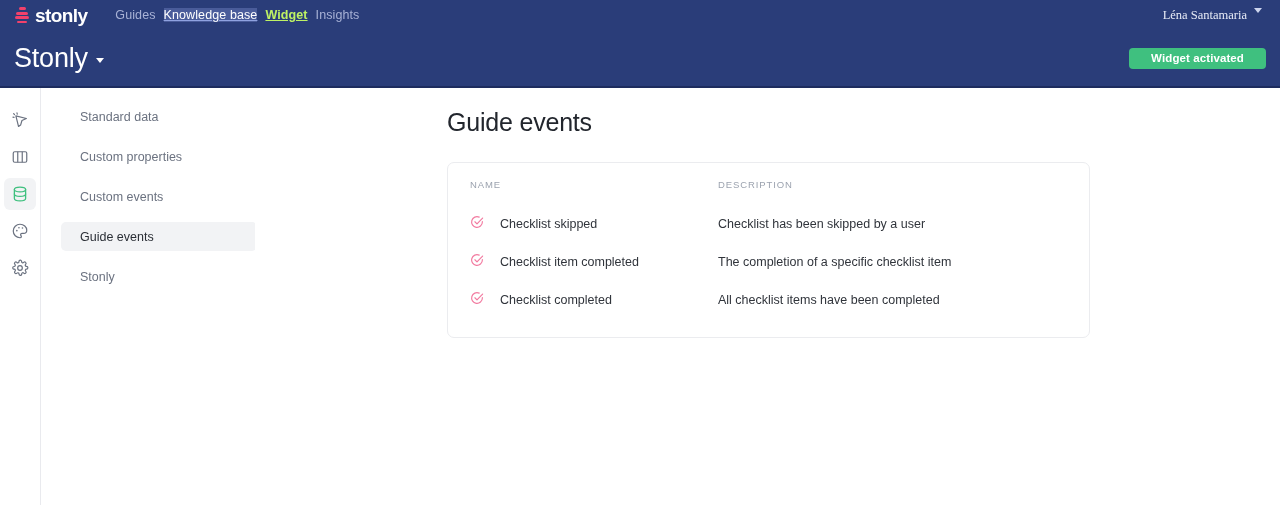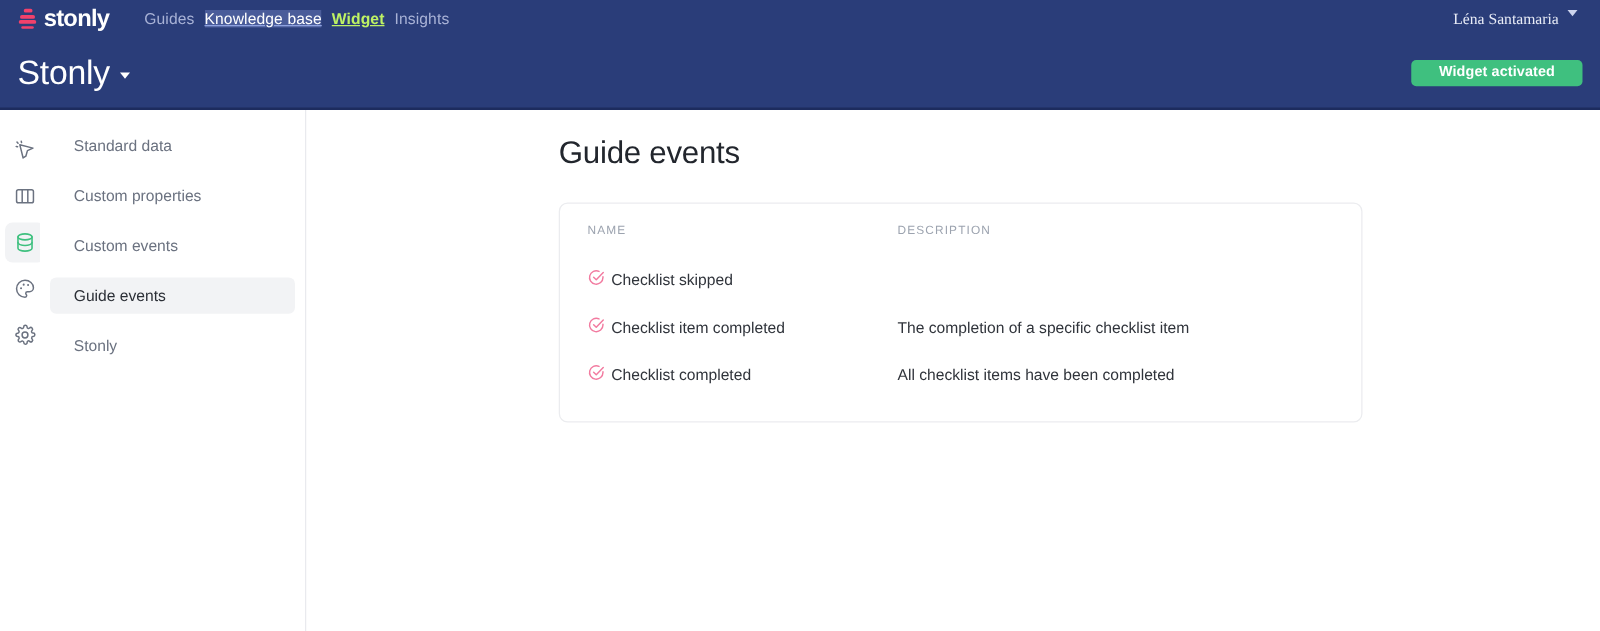--- a/index.html
+++ b/index.html
@@ -114,7 +114,7 @@
 
   
   .sidebar {
-    position: absolute; left: 32px; top: 88px;
+    position: absolute; left: 53px; top: 88px;
     width: 213px; height: 417px;
     background: #ffffff;
     border-right: 1px solid #e9eaee;

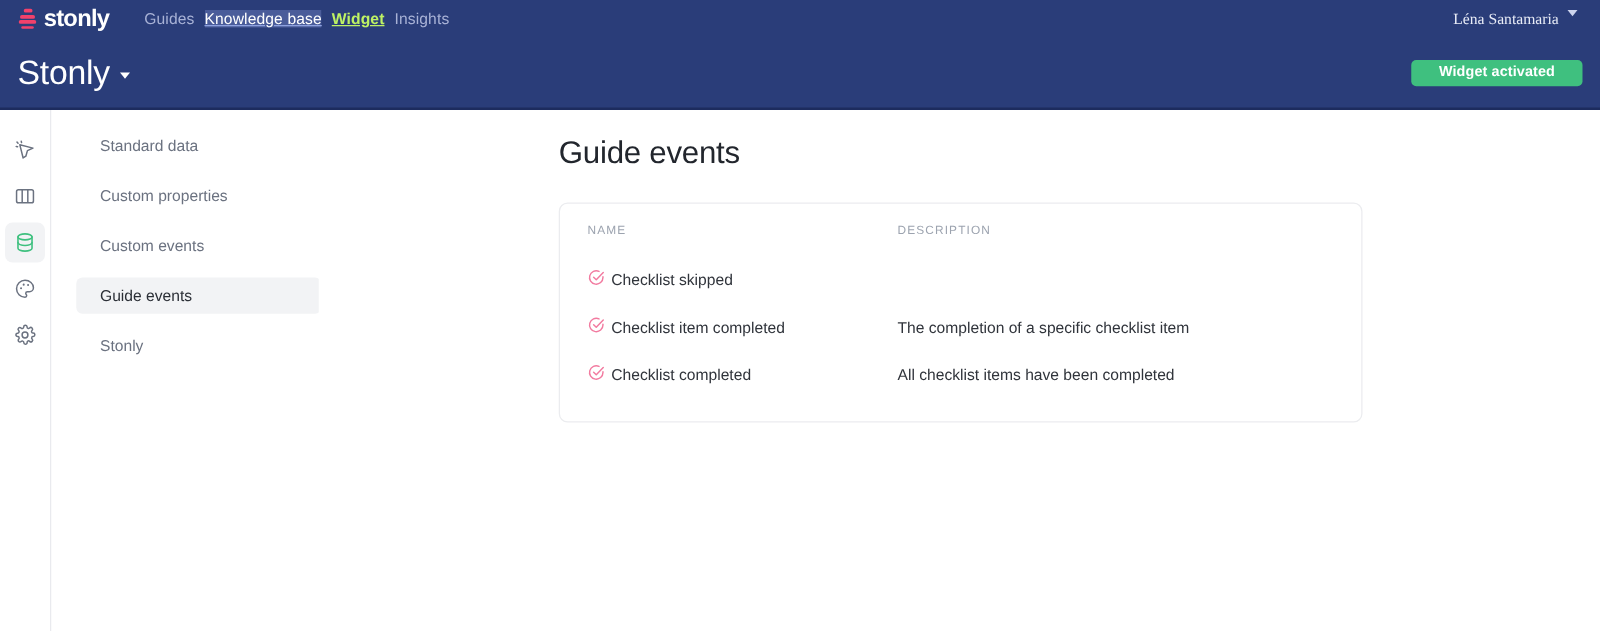--- a/index.html
+++ b/index.html
@@ -163,7 +163,7 @@
     display: flex; align-items: center;
     height: 38px; padding: 0 22px;
   }
-  .name-cell { display: flex; align-items: center; gap: 5px; width: 248px; }
+  .name-cell { display: flex; align-items: center; gap: 16px; width: 248px; }
   .name-txt { font-size: 12.5px; color: #30343b; }
   .desc-txt { font-size: 12.5px; color: #30343b; flex: 1; }
   .check-icon { display: block; flex: none; }

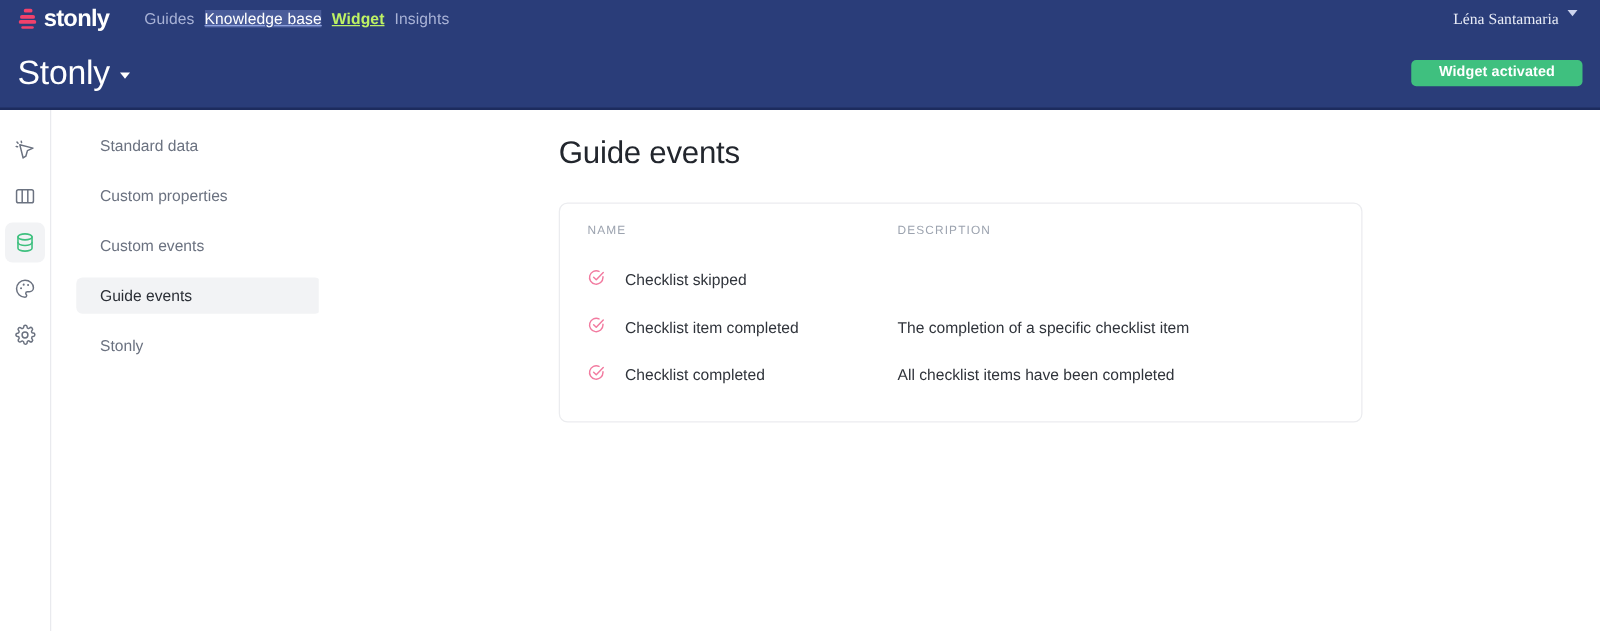--- a/index.html
+++ b/index.html
@@ -297,6 +297,7 @@
         </span>
         <span class="name-txt">Checklist skipped</span>
       </span>
+      <span class="desc-txt">Checklist has been skipped by a user</span>
     </div>
 
     <div class="row">

